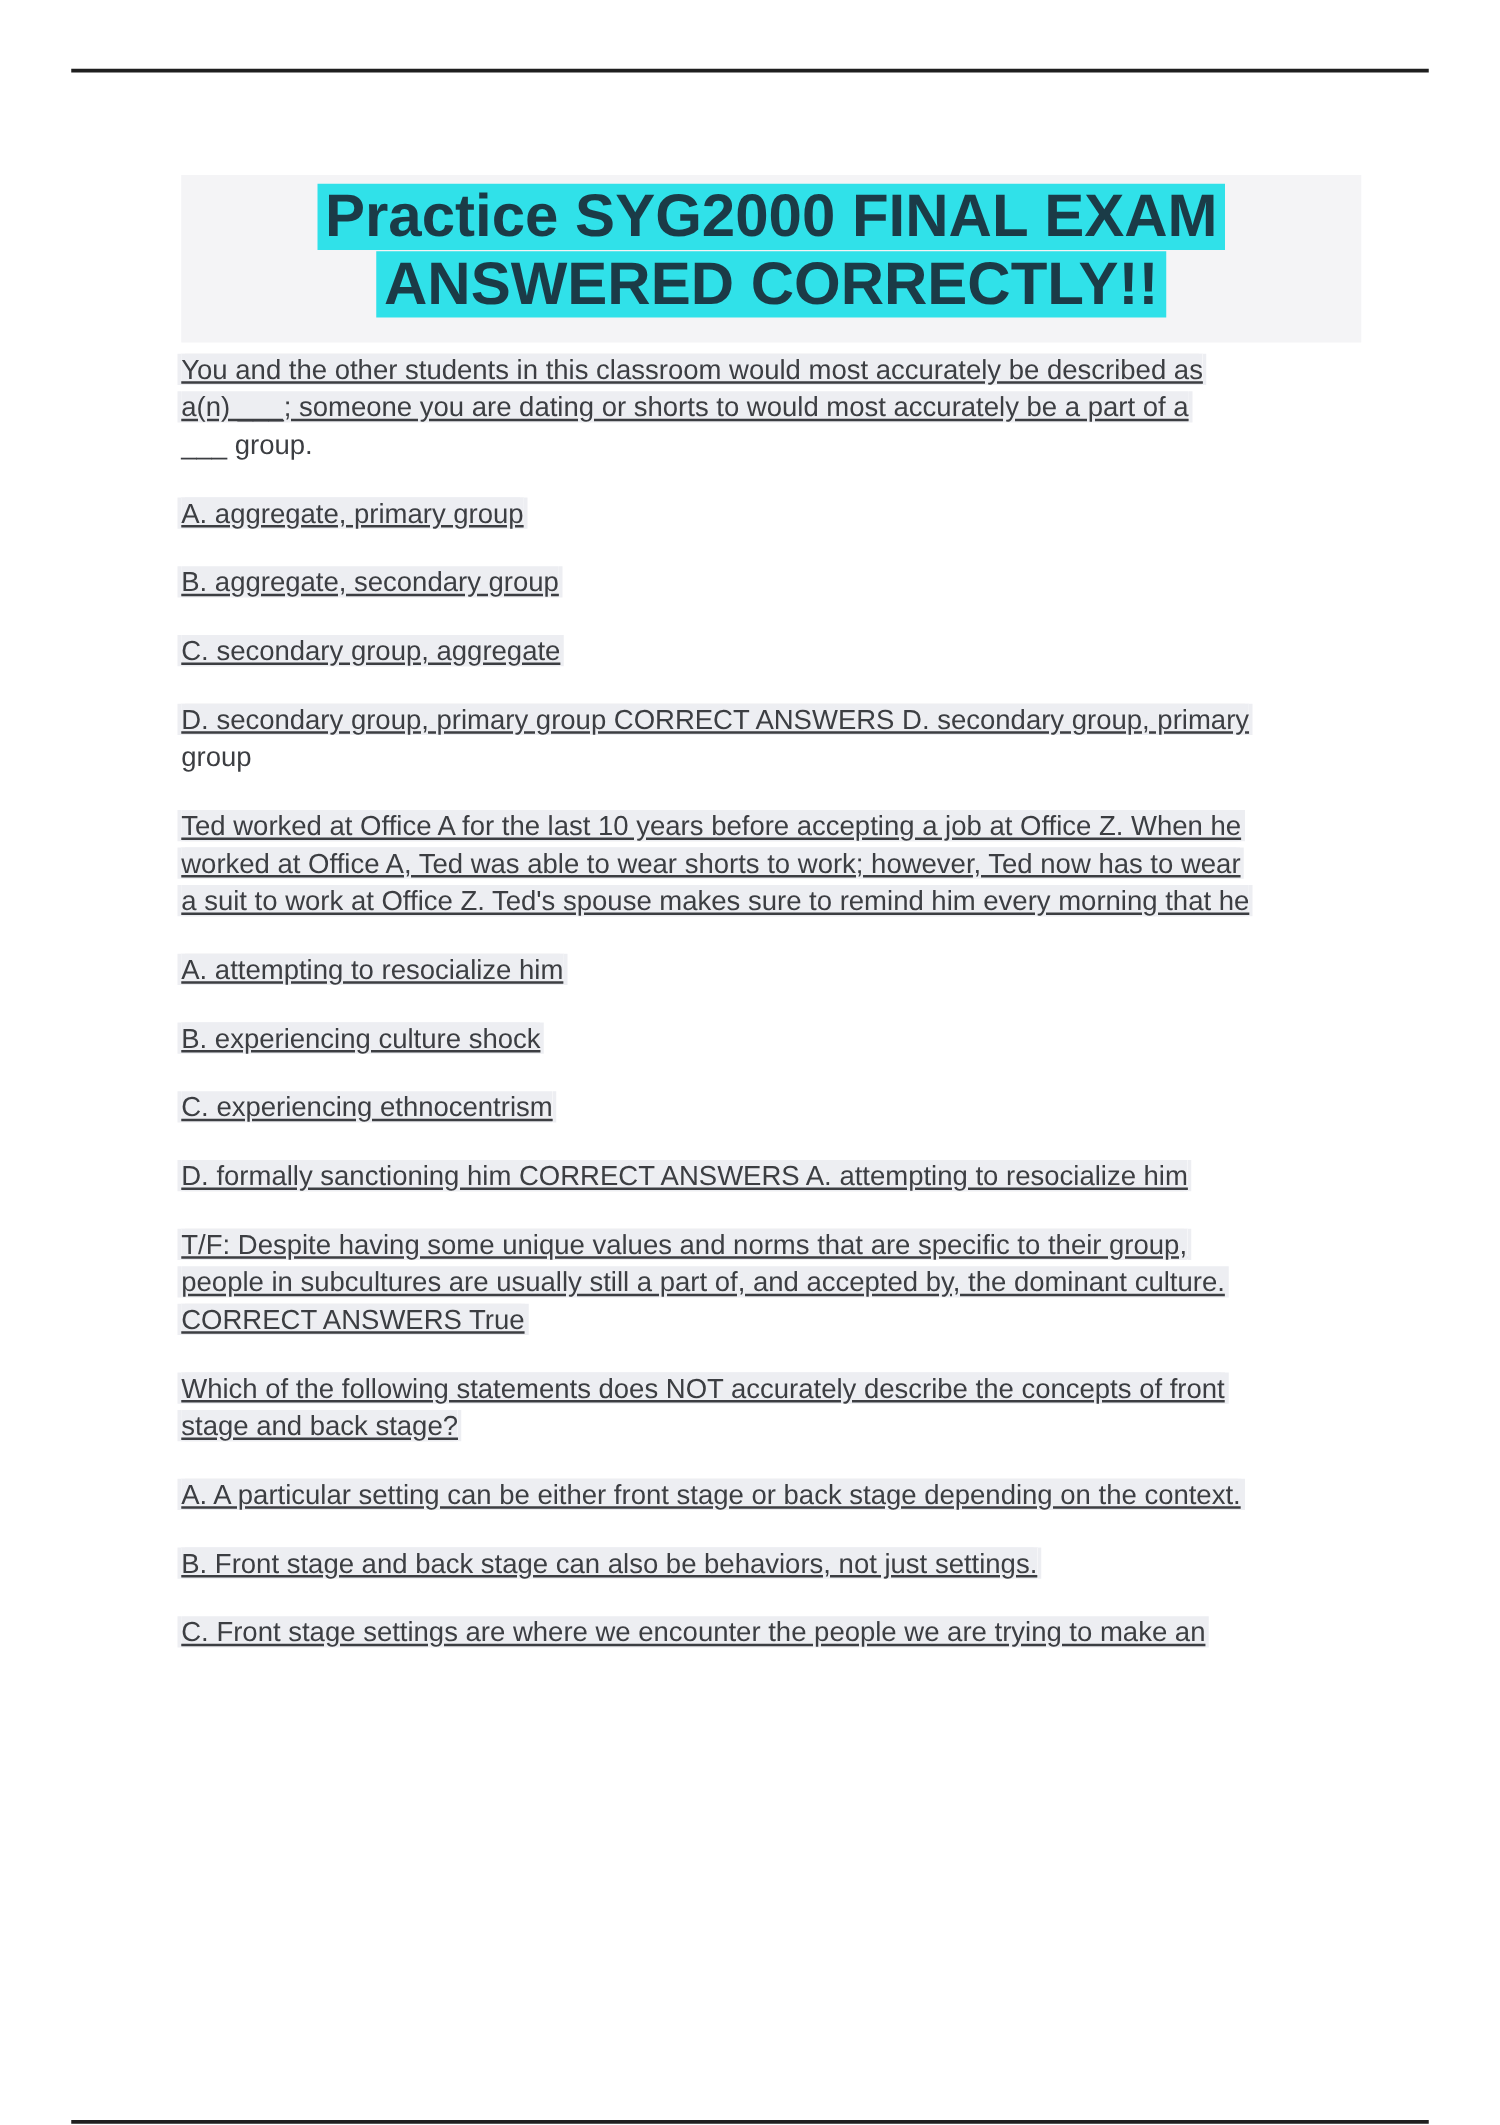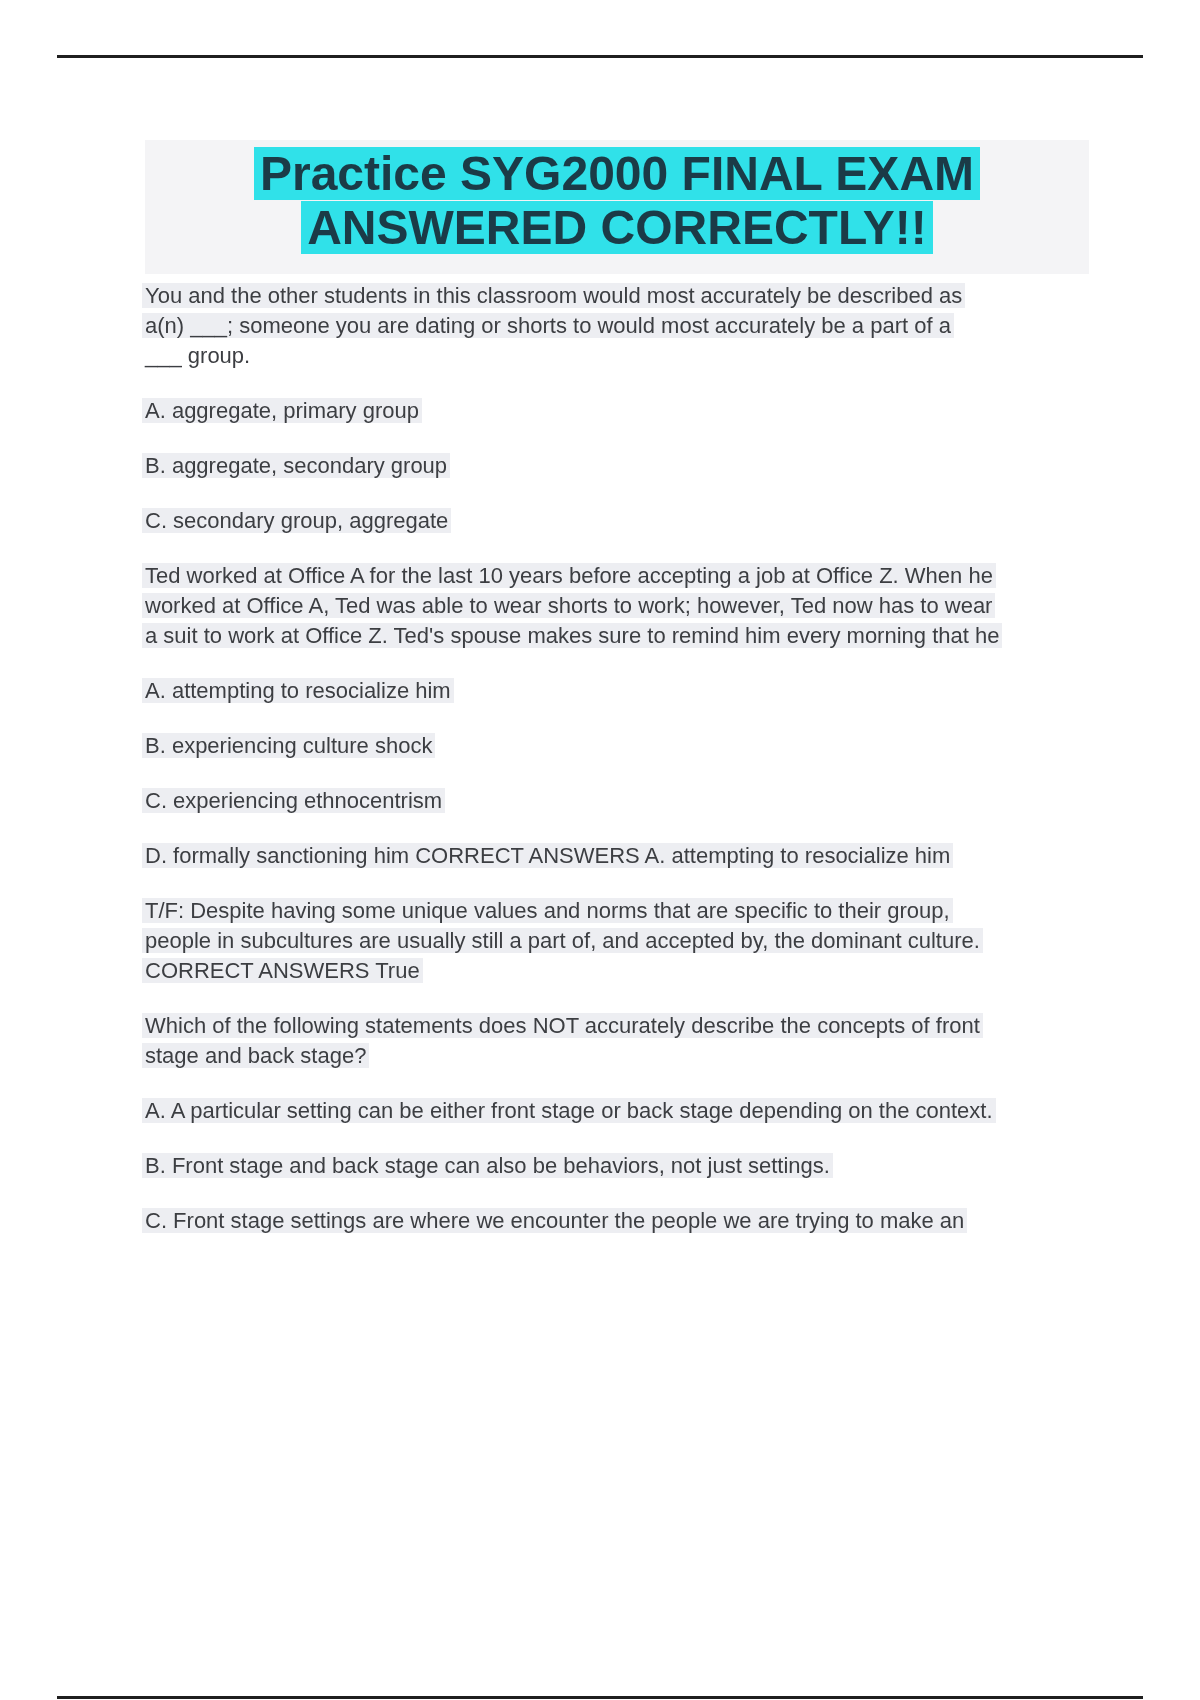--- a/index.html
+++ b/index.html
@@ -53,6 +53,7 @@
     background: var(--text-highlight, #edeef2);
     box-shadow: 3px 0 0 var(--text-highlight, #edeef2),
                -3px 0 0 var(--text-highlight, #edeef2);
+    text-decoration: underline;
   }
   .plain { background: transparent; text-align: center; }
 </style>

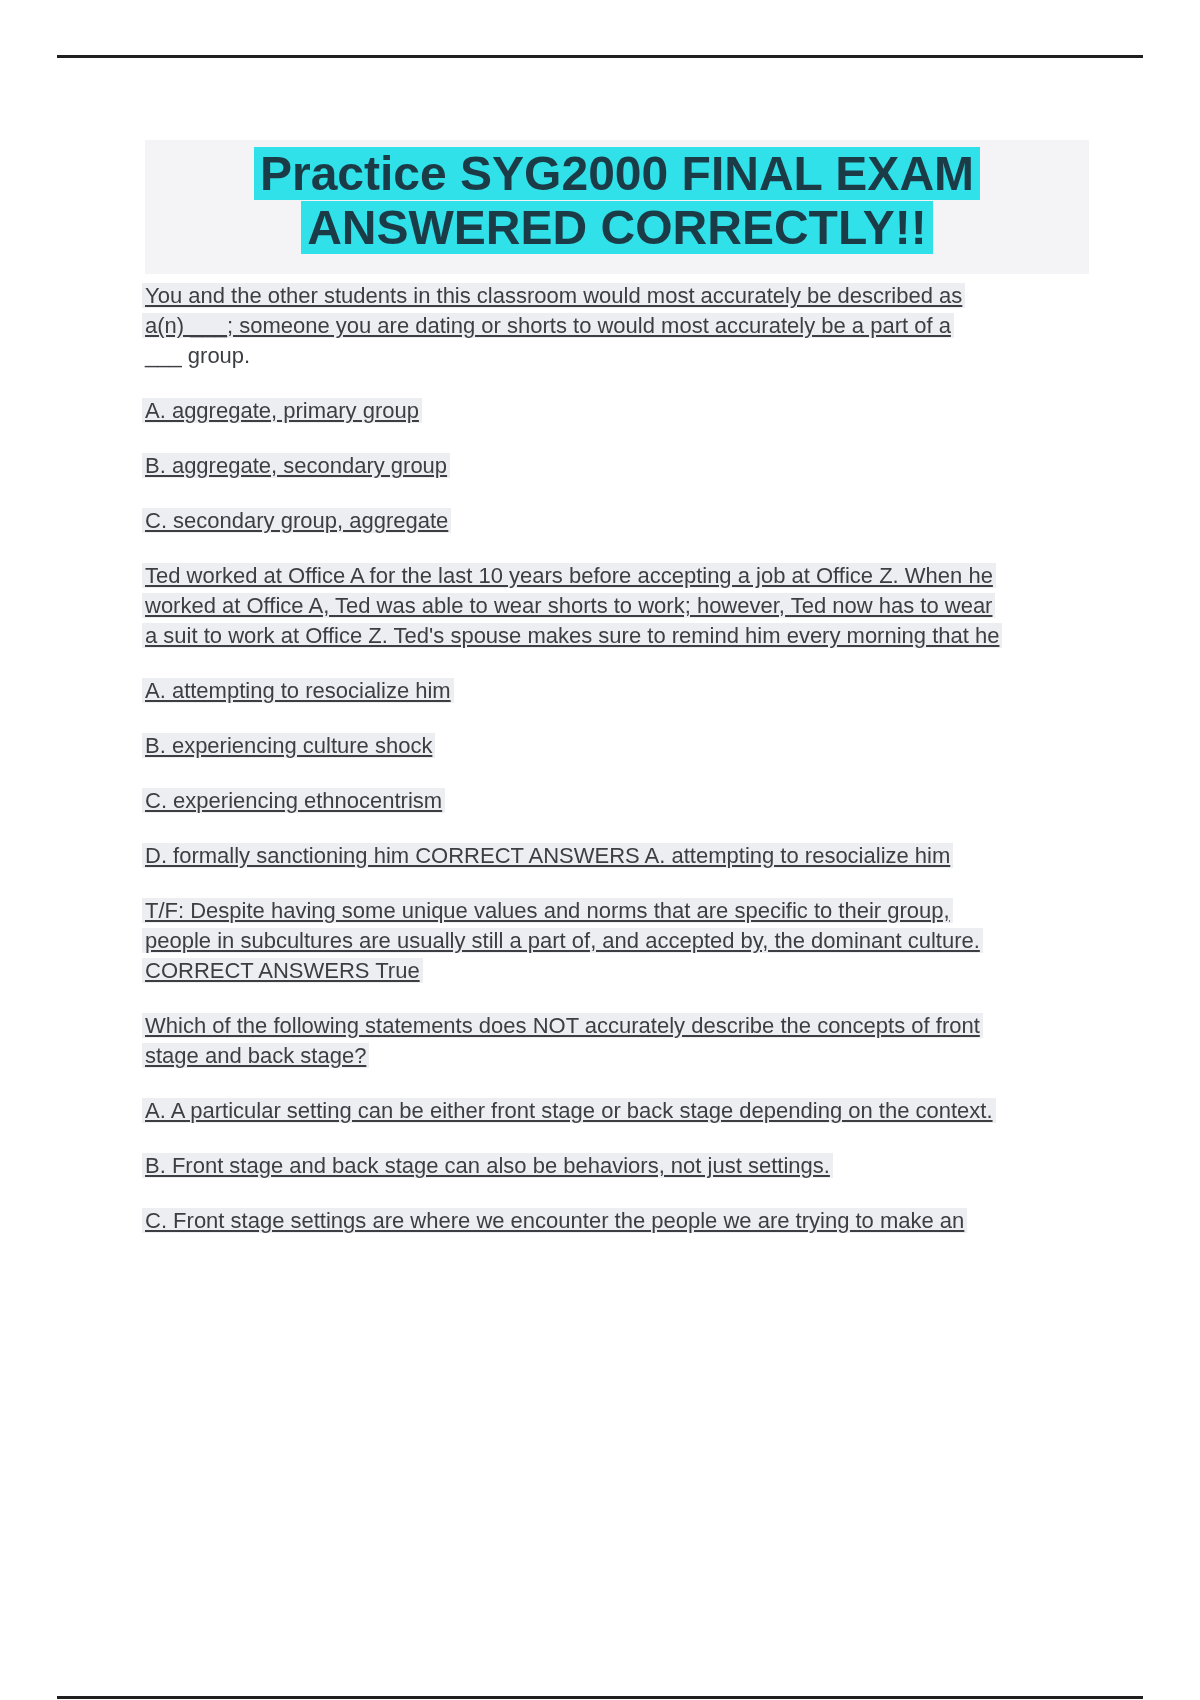--- a/index.html
+++ b/index.html
@@ -87,6 +87,7 @@
       <div class="line"><span class="hl">C. secondary group, aggregate</span></div>
     </div>
     <div class="para">
+      <div class="line"><span class="hl">D. secondary group, primary group CORRECT ANSWERS D. secondary group, primary</span></div>
     </div>
     <div class="para">
       <div class="line"><span class="hl">Ted worked at Office A for the last 10 years before accepting a job at Office Z. When he</span></div>

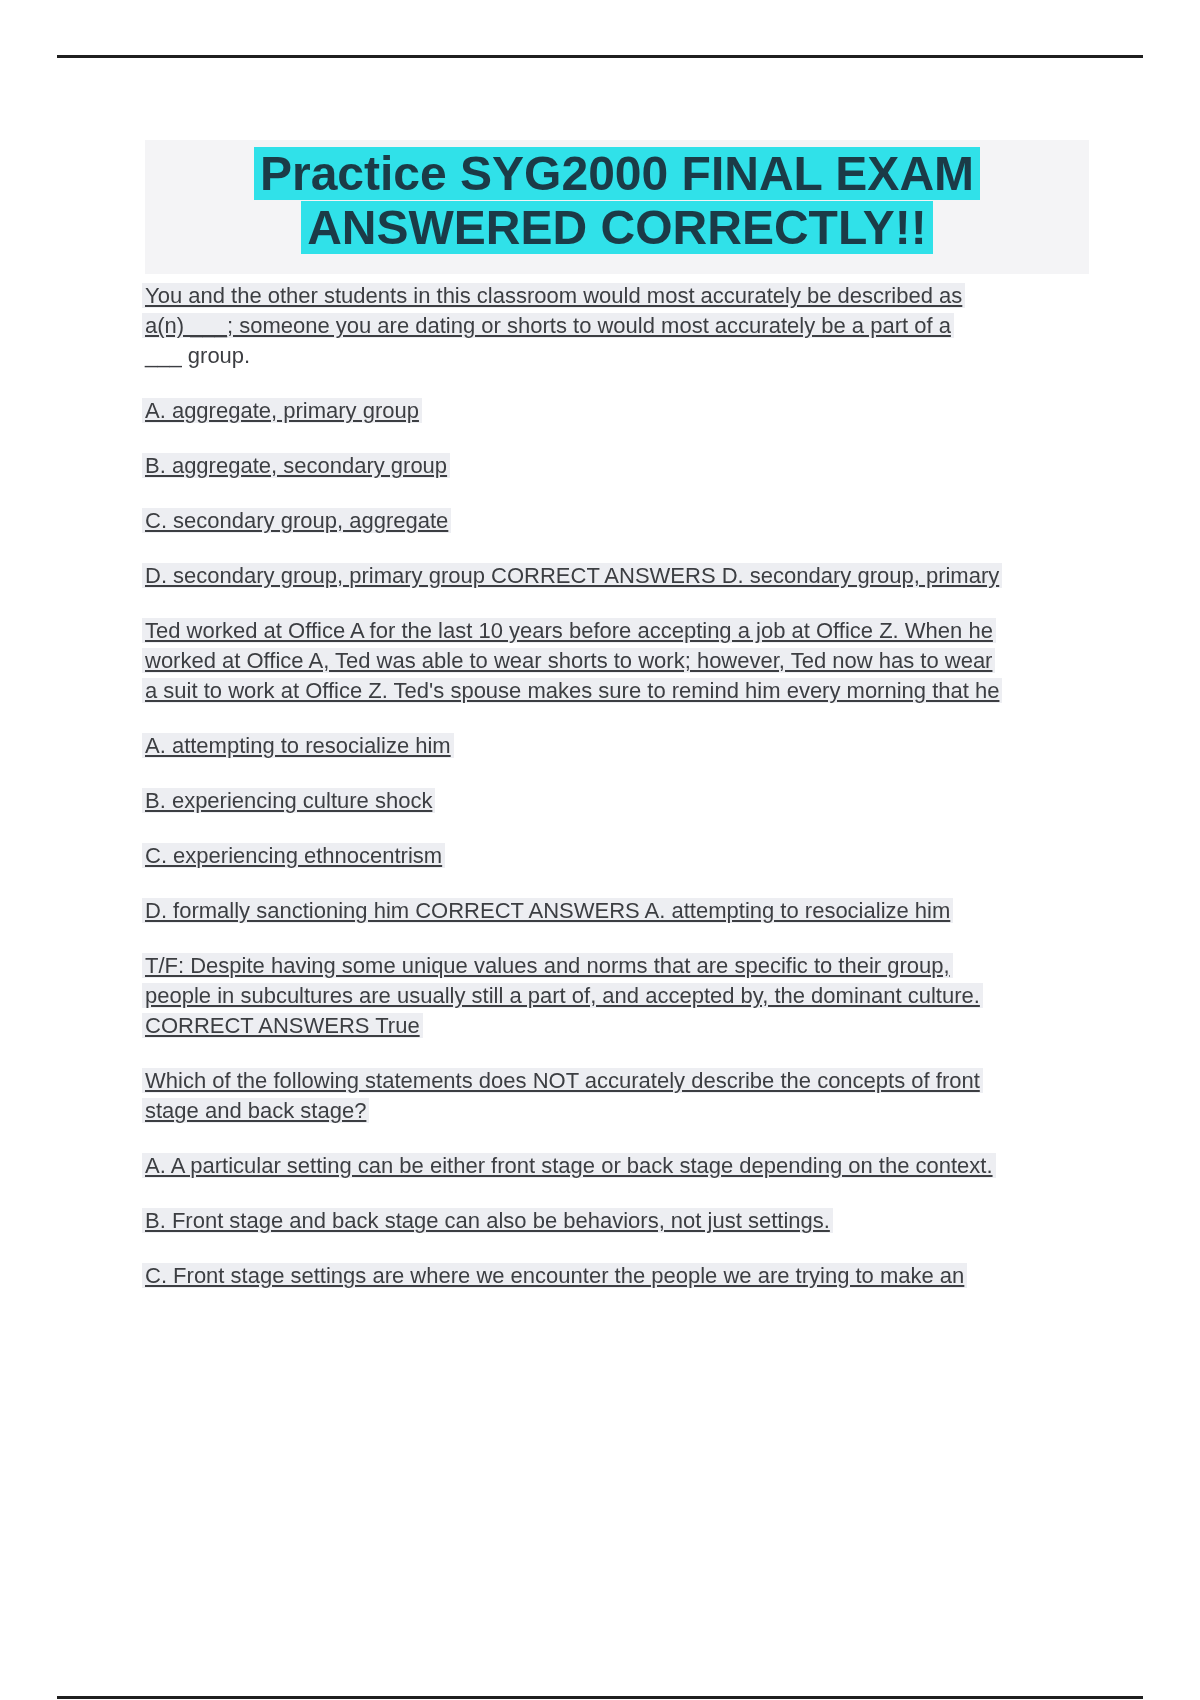--- a/index.html
+++ b/index.html
@@ -88,6 +88,7 @@
     </div>
     <div class="para">
       <div class="line"><span class="hl">D. secondary group, primary group CORRECT ANSWERS D. secondary group, primary</span></div>
+      <div class="line"><span class="plain">group</span></div>
     </div>
     <div class="para">
       <div class="line"><span class="hl">Ted worked at Office A for the last 10 years before accepting a job at Office Z. When he</span></div>

